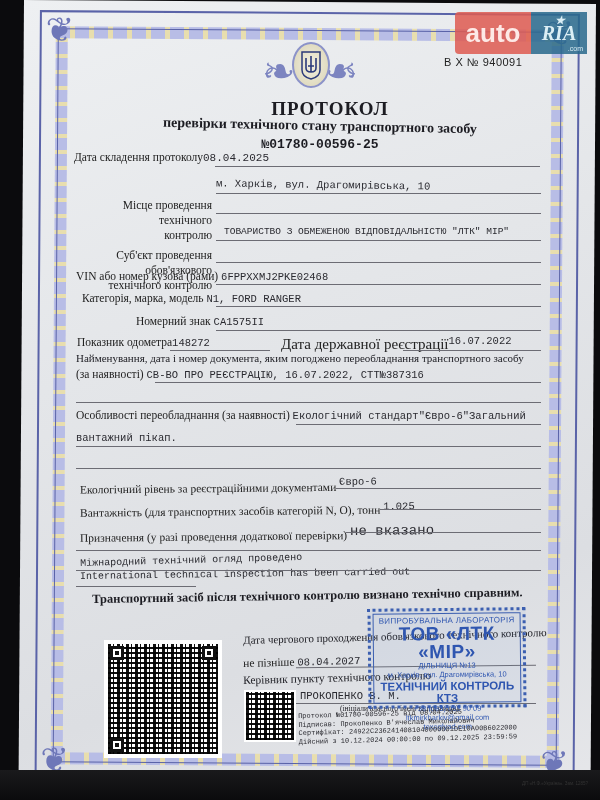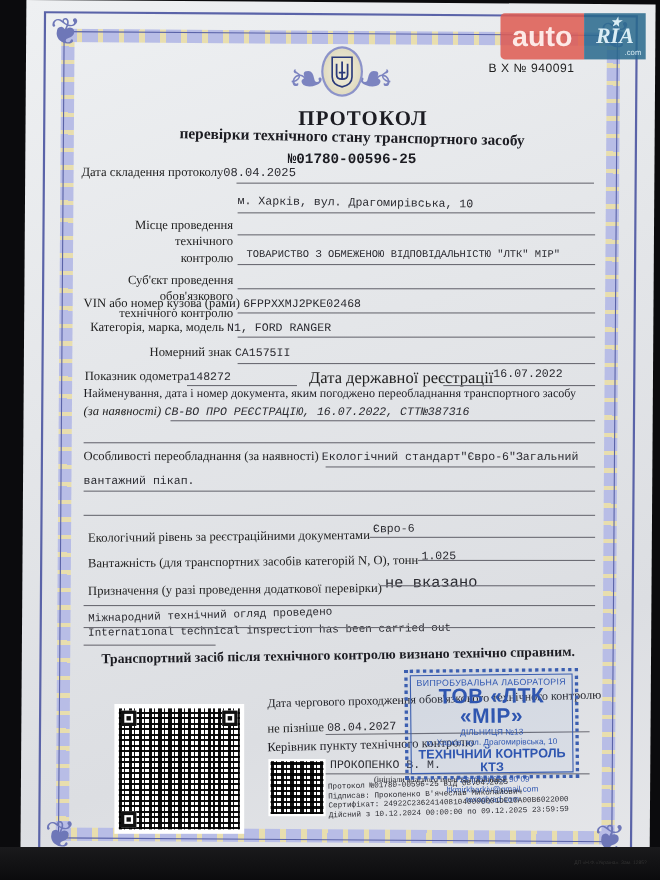--- a/index.html
+++ b/index.html
@@ -212,7 +212,7 @@
 <div class="line" style="left:403px; top:350px; width:138px;"></div>
 
 <div class="row" style="left:76px; top:352px; font-size:11px;">Найменування, дата і номер документа, яким погоджено переобладнання транспортного засобу</div>
-<div class="row" style="left:76px; top:368px;font-style:italic;">
+<div class="row" style="left:76px; top:368px;">
   <span class="label">(за наявності)</span>
   <span class="value">СВ-ВО ПРО РЕЄСТРАЦІЮ, 16.07.2022, СТТ№387316</span>
 </div>

